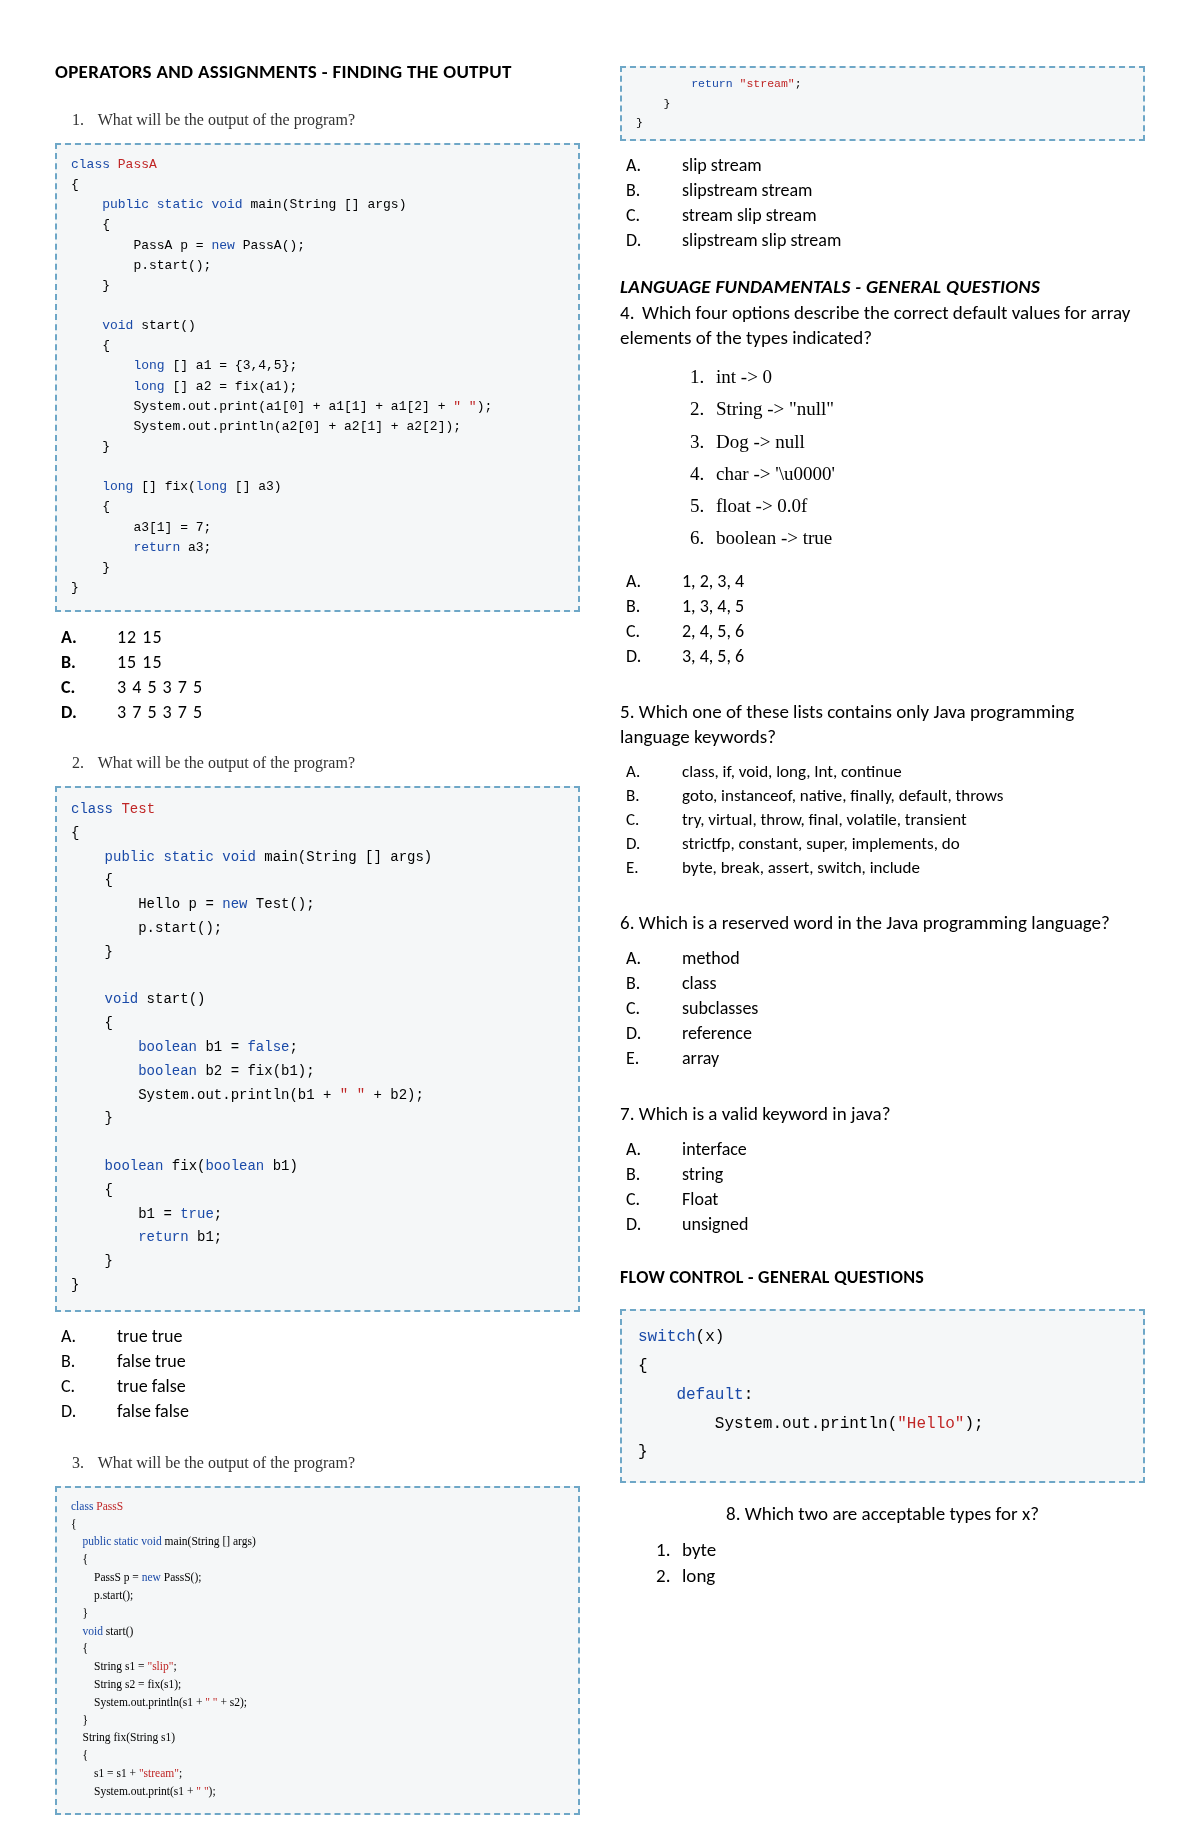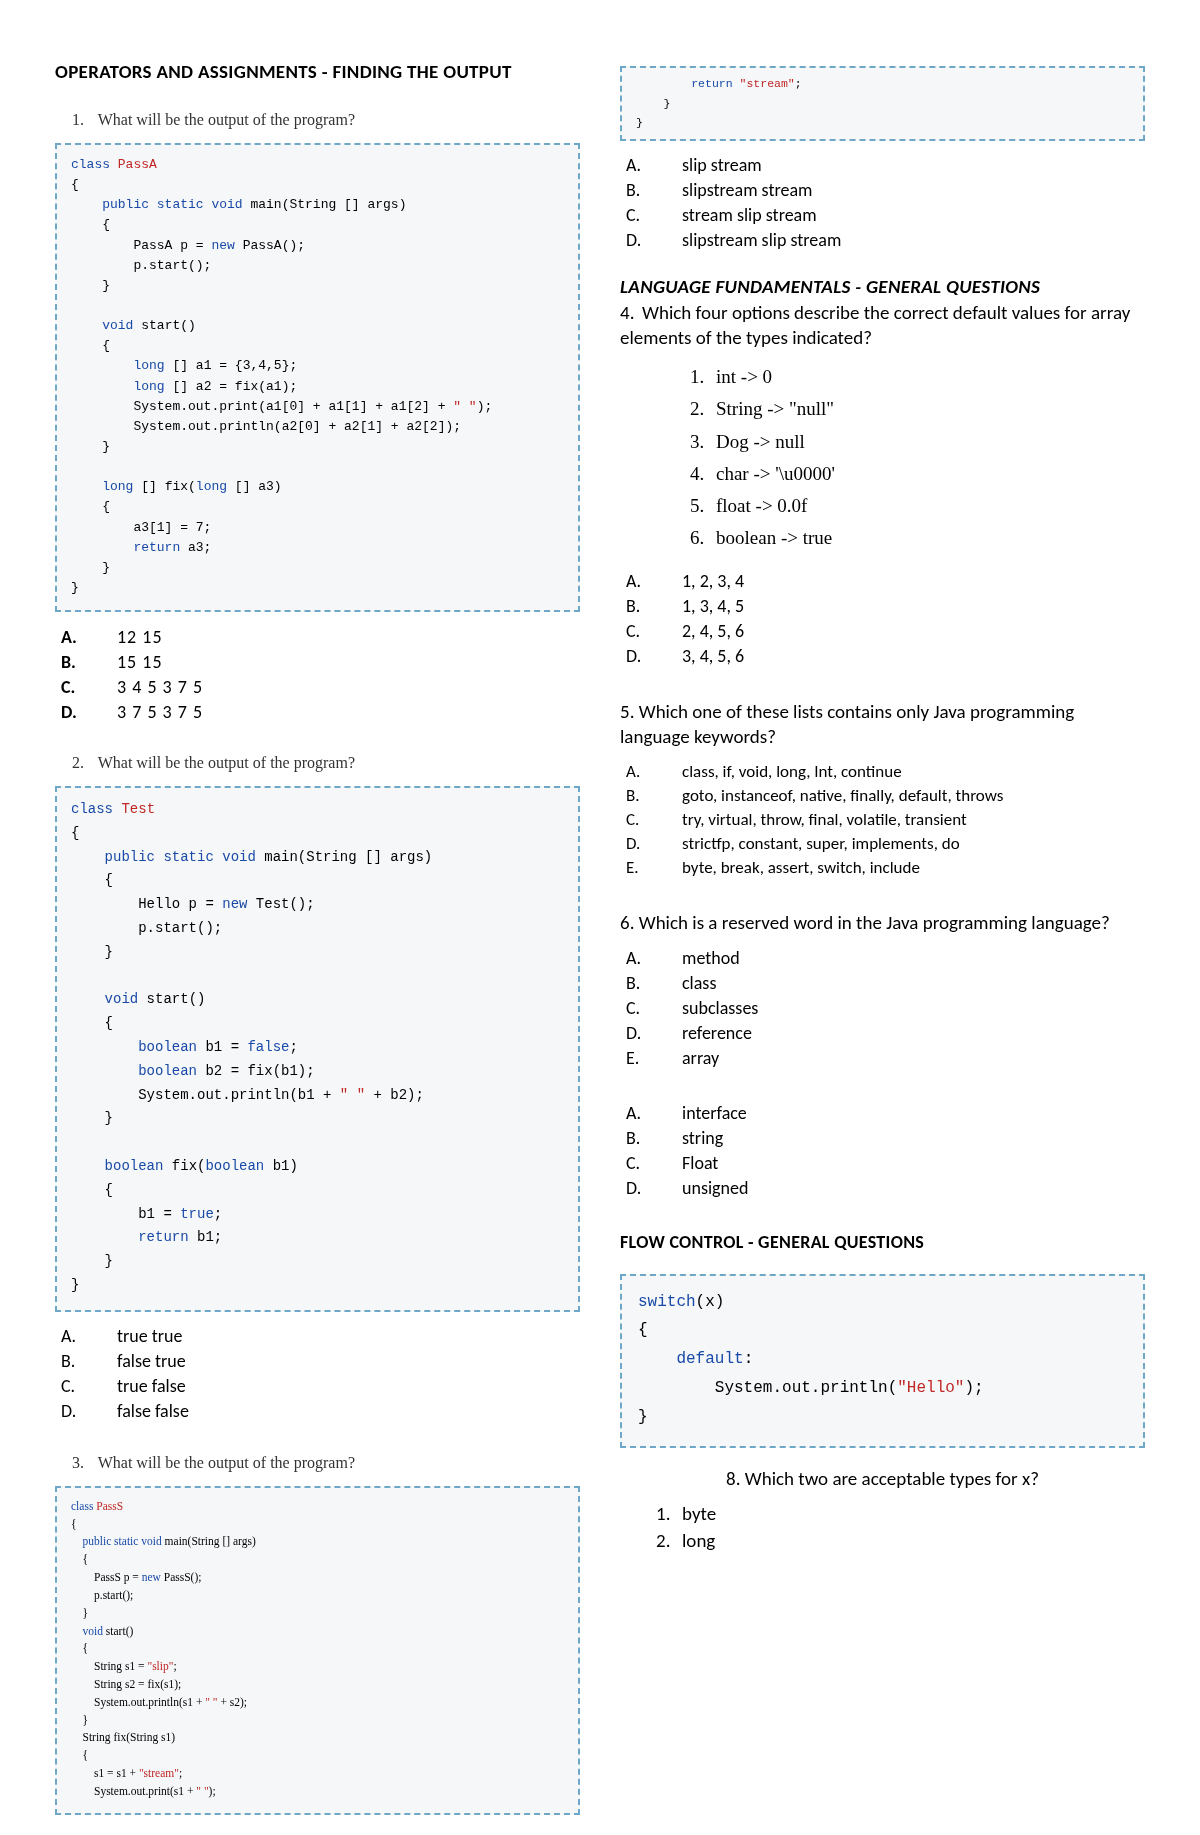--- a/index.html
+++ b/index.html
@@ -308,6 +308,7 @@
         </li>
     </ul>
 
+    <p class="intro">7. Which is a valid keyword in java?</p>
     <ul class="answers">
       <li>
           <span class="lbl">A.</span>

